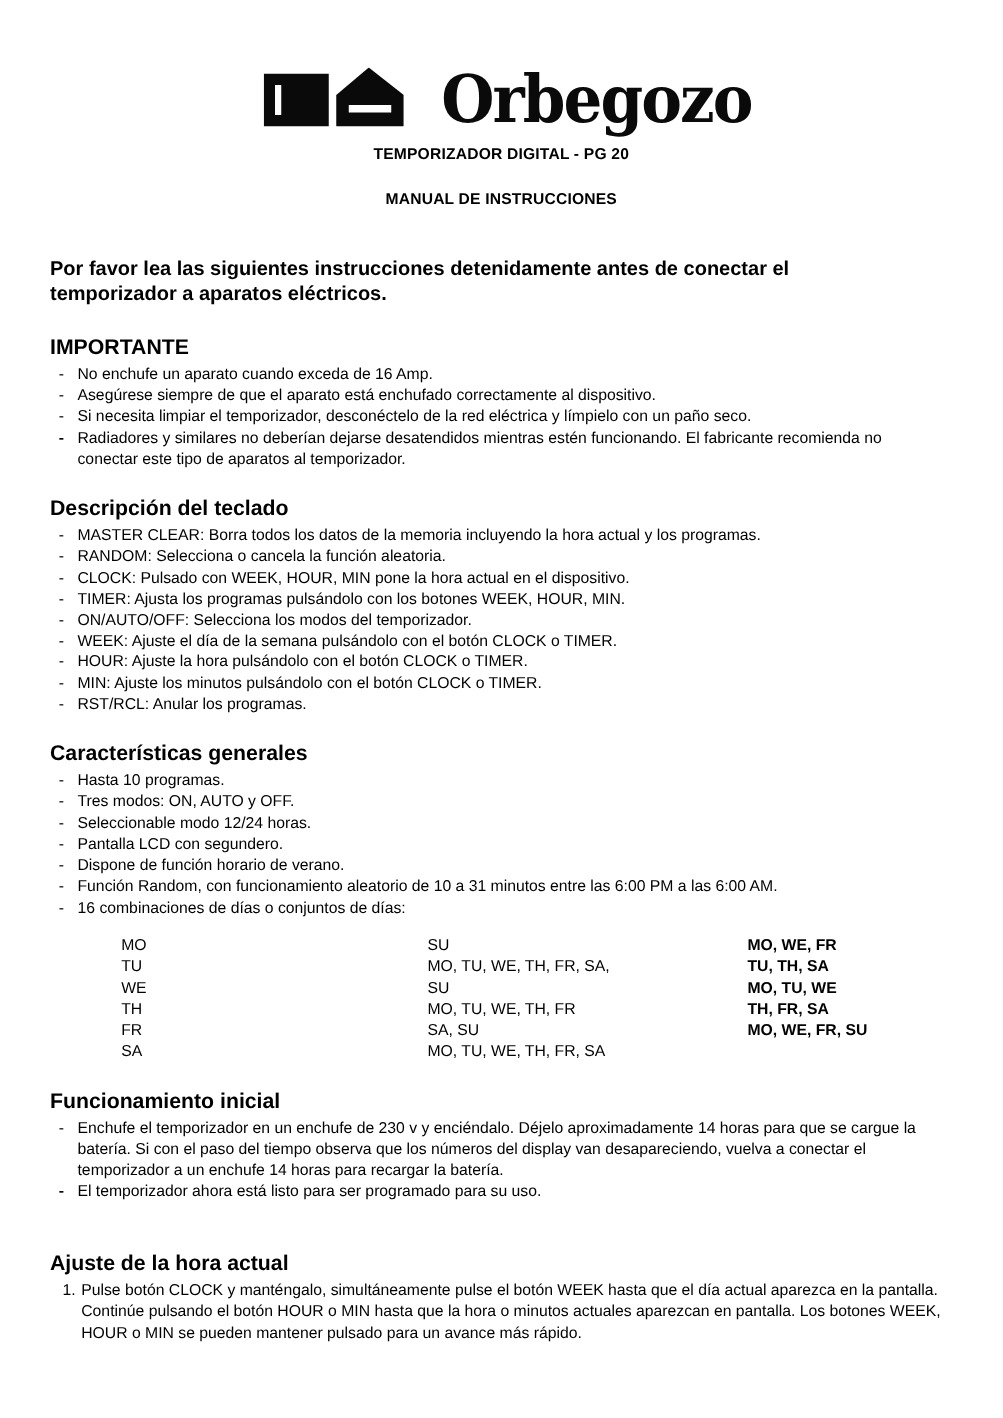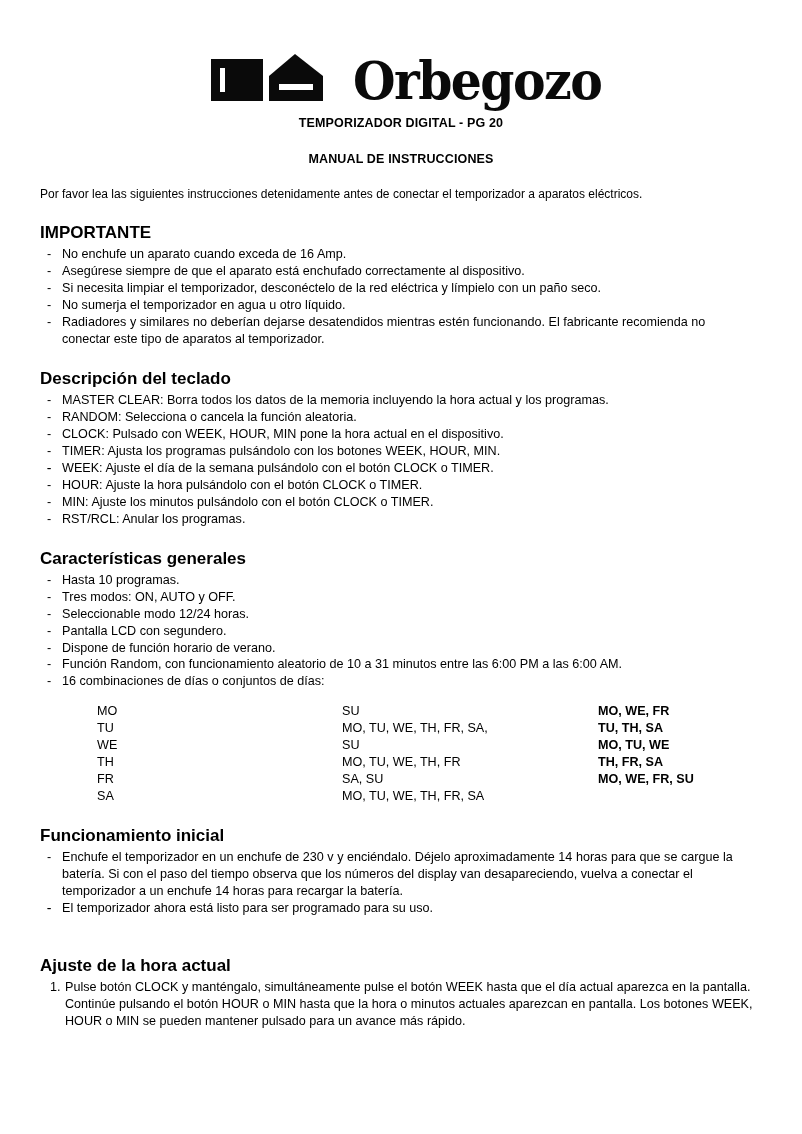--- a/index.html
+++ b/index.html
@@ -75,10 +75,10 @@
 
   
   .intro {
-    font-size: 12px;
-    font-weight: normal;
+    font-size: 16px;
+    font-weight: bold;
     line-height: 1.28;
-    margin-top: 21px;
+    margin-top: 40px;
     width: 672px;
   }
 

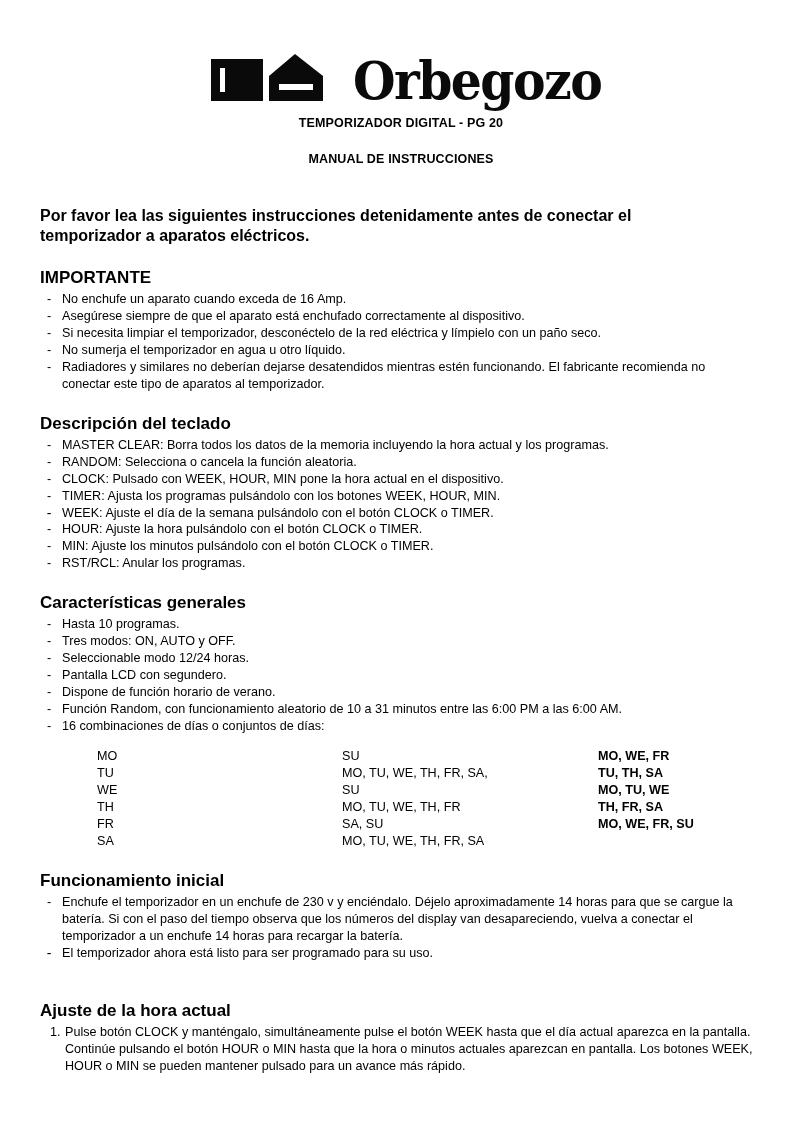--- a/index.html
+++ b/index.html
@@ -176,7 +176,7 @@
       <li><span class="dash">-</span><span>No enchufe un aparato cuando exceda de 16 Amp.</span></li>
       <li><span class="dash">-</span><span>Asegúrese siempre de que el aparato está enchufado correctamente al dispositivo.</span></li>
       <li><span class="dash">-</span><span> Si necesita limpiar el temporizador, desconéctelo de la red eléctrica y límpielo con un paño seco.</span></li>
-      <li><span class="dash">-</span><span>No sumerja el temporizador en agua u otro líquido.</span></li>
+      <li><span class="dash">-</span></li>
       <li><span class="dash">-</span><span>Radiadores y similares no deberían dejarse desatendidos mientras estén funcionando. El fabricante recomienda no conectar este tipo de aparatos al temporizador.</span></li>
     </ul>
   </div>

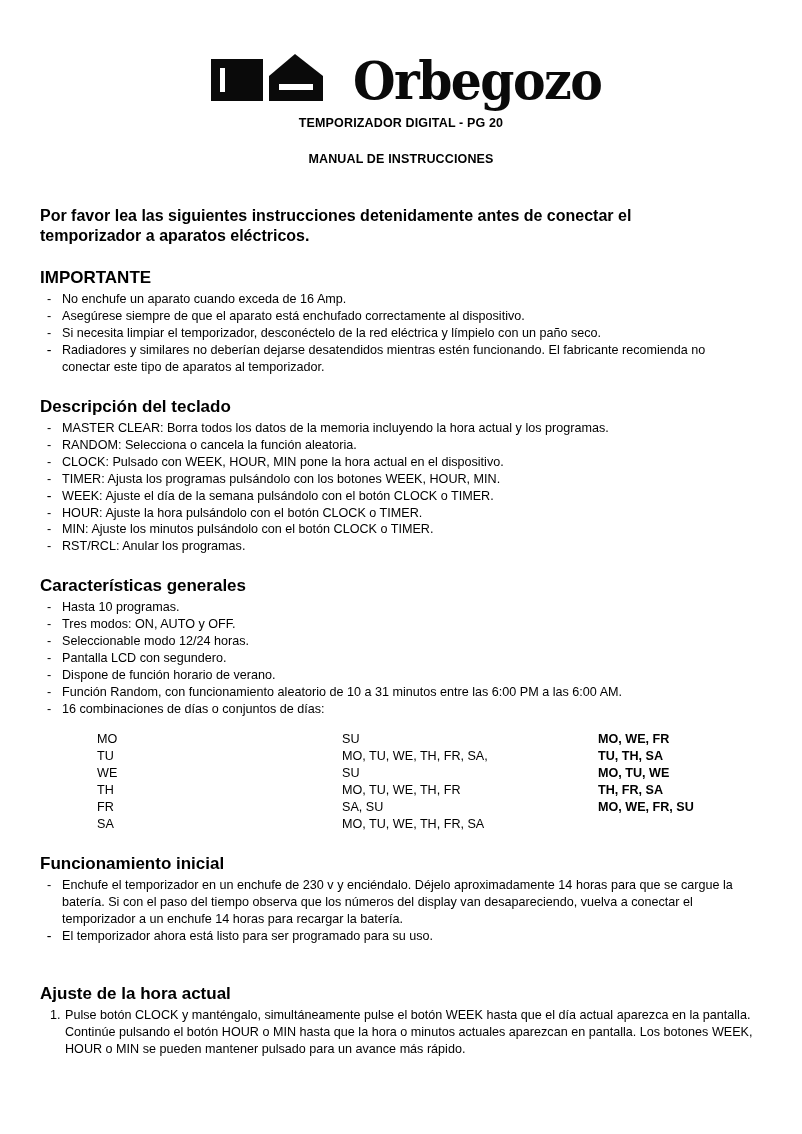--- a/index.html
+++ b/index.html
@@ -188,7 +188,7 @@
       <li><span class="dash">-</span><span>RANDOM: Selecciona o cancela la función aleatoria.</span></li>
       <li><span class="dash">-</span><span>CLOCK: Pulsado con WEEK, HOUR, MIN pone la hora actual en el dispositivo.</span></li>
       <li><span class="dash">-</span><span>TIMER: Ajusta los programas pulsándolo con los botones WEEK, HOUR, MIN.</span></li>
-      <li><span class="dash">-</span></li>
+      <li><span class="dash">-</span><span>ON/AUTO/OFF: Selecciona los modos del temporizador.</span></li>
       <li><span class="dash">-</span><span>WEEK: Ajuste el día de la semana pulsándolo con el botón CLOCK o TIMER.</span></li>
       <li><span class="dash">-</span><span>HOUR: Ajuste la hora pulsándolo con el botón CLOCK o TIMER.</span></li>
       <li><span class="dash">-</span><span>MIN: Ajuste los minutos pulsándolo con el botón CLOCK o TIMER.</span></li>

